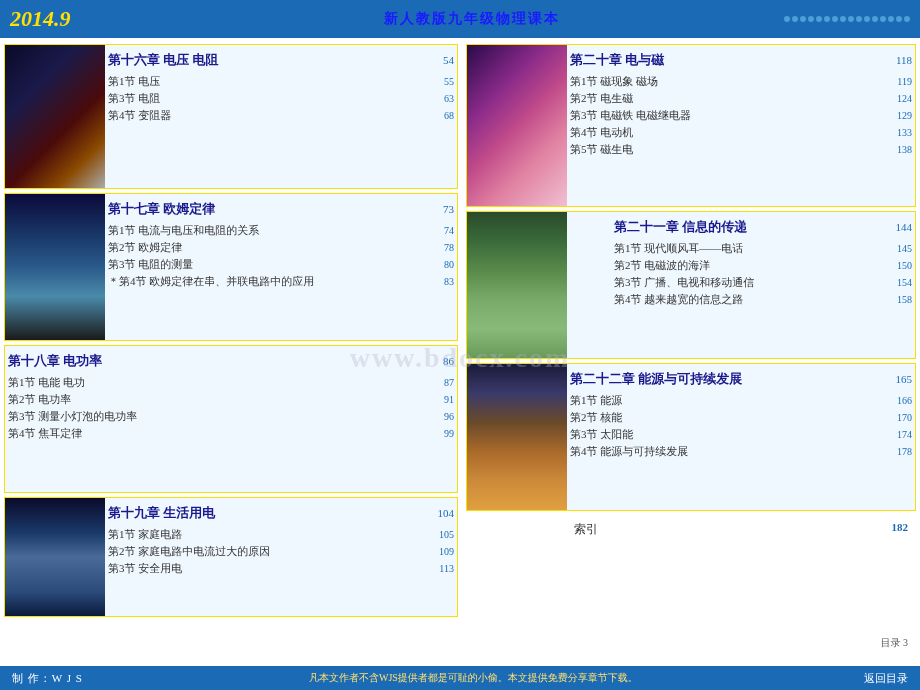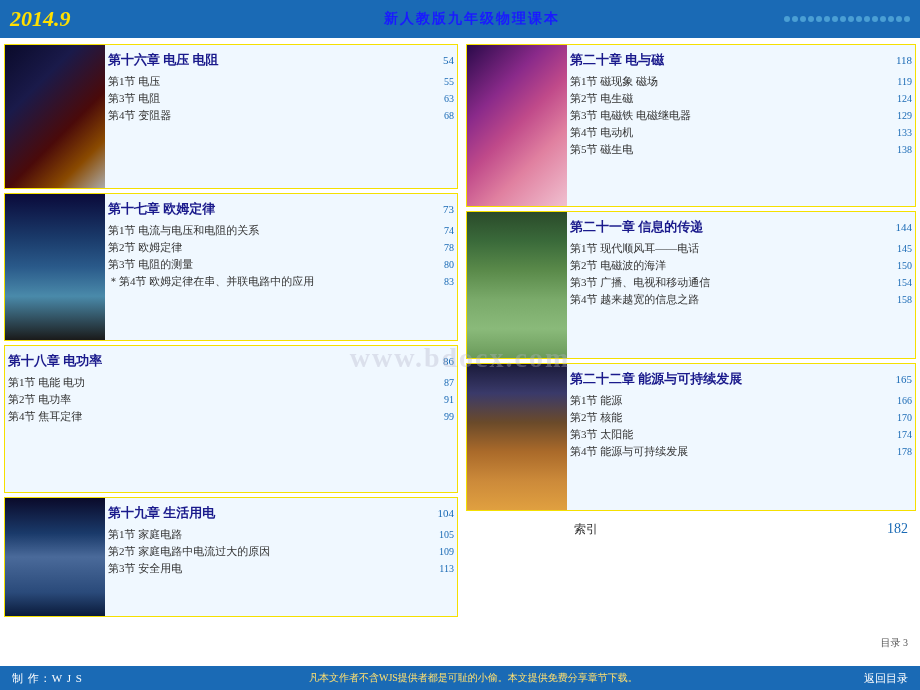--- a/index.html
+++ b/index.html
@@ -396,7 +396,7 @@
       </div>
     </div>
 
-    <div class="chapter-block" style="height:148px;">
+    <div class="chapter-block" style="height:148px;gap:44px;">
       <div class="chapter-image img-ch21">
         <div class="img-placeholder"></div>
       </div>

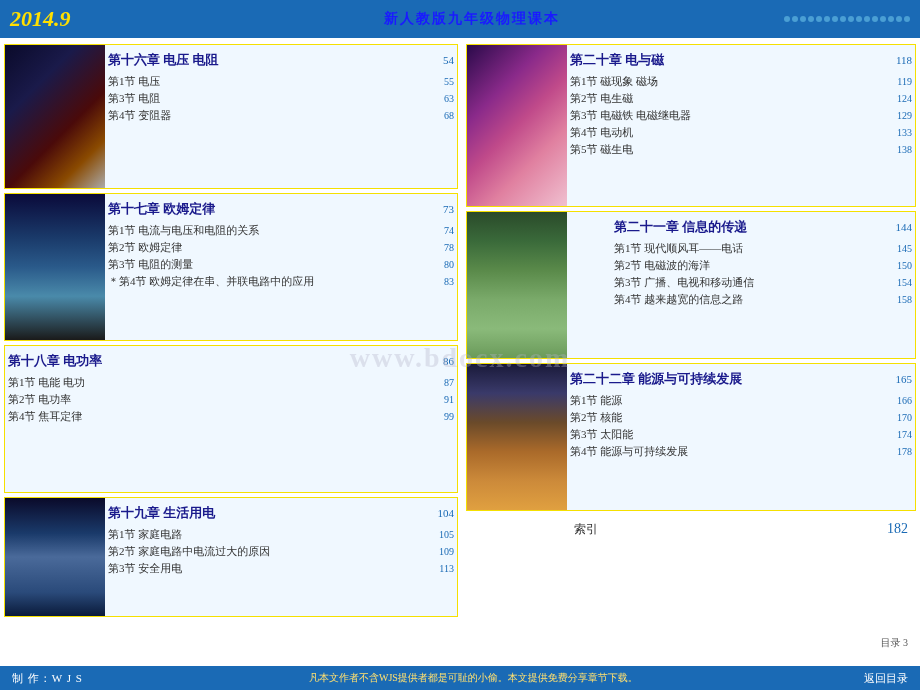--- a/index.html
+++ b/index.html
@@ -330,6 +330,10 @@
           <span class="section-page">91</span>
         </div>
         <div class="section-item">
+          <span class="section-text">第3节  测量小灯泡的电功率</span>
+          <span class="section-page">96</span>
+        </div>
+        <div class="section-item">
           <span class="section-text">第4节  焦耳定律</span>
           <span class="section-page">99</span>
         </div>

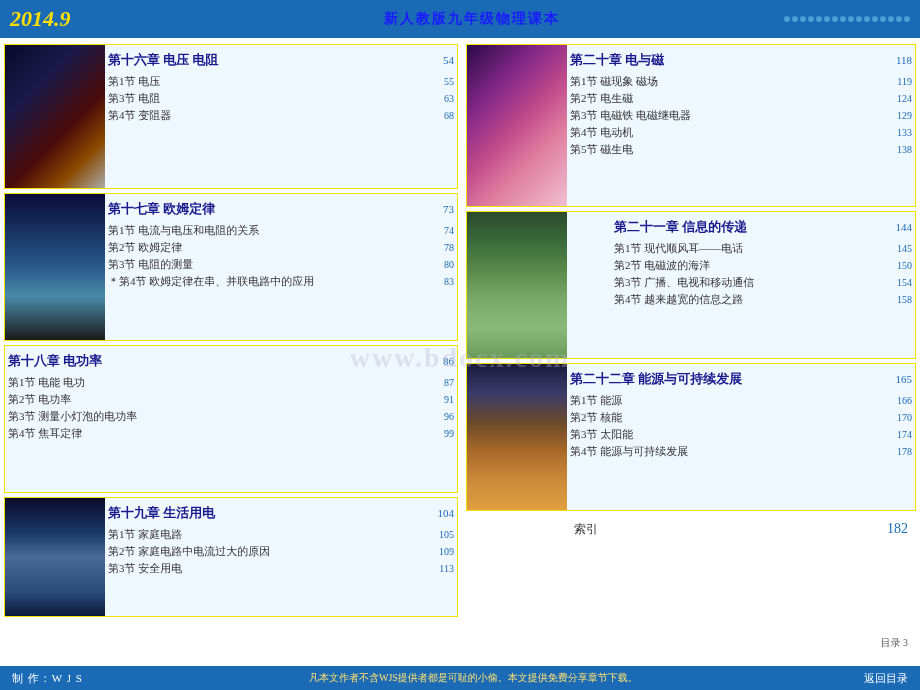--- a/index.html
+++ b/index.html
@@ -186,7 +186,8 @@
     }
     .index-page {
       color: #1a6ab5;
-      font-size: 14px;
+      font-size: 11px;
+      font-weight: bold;
     }
 
     

